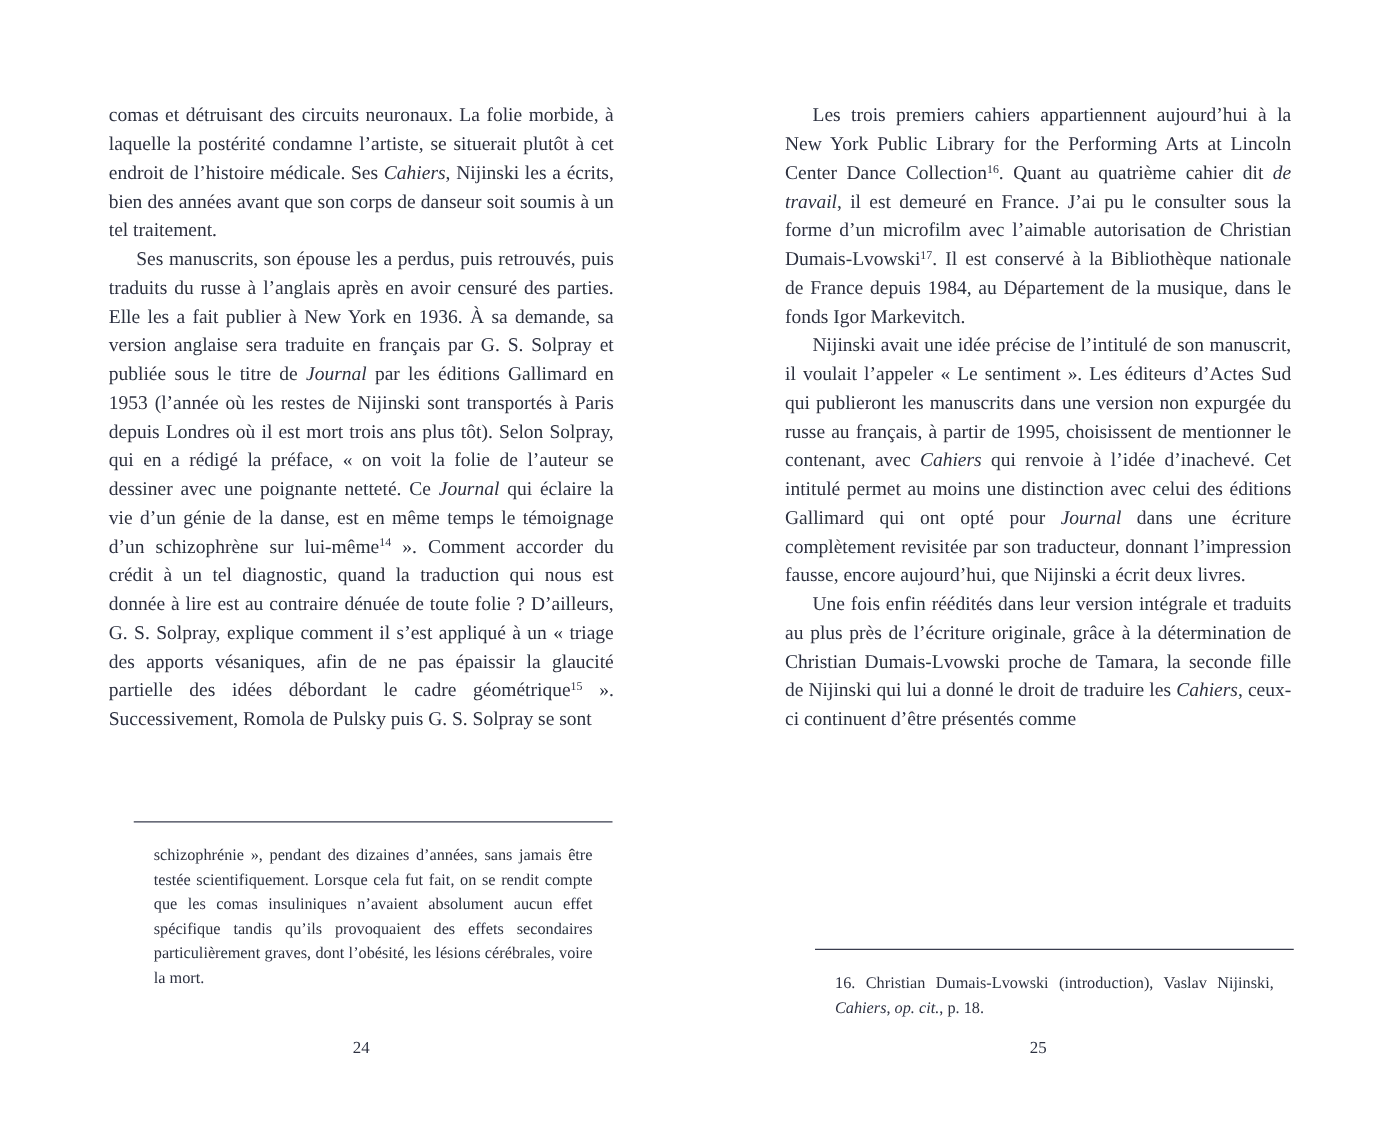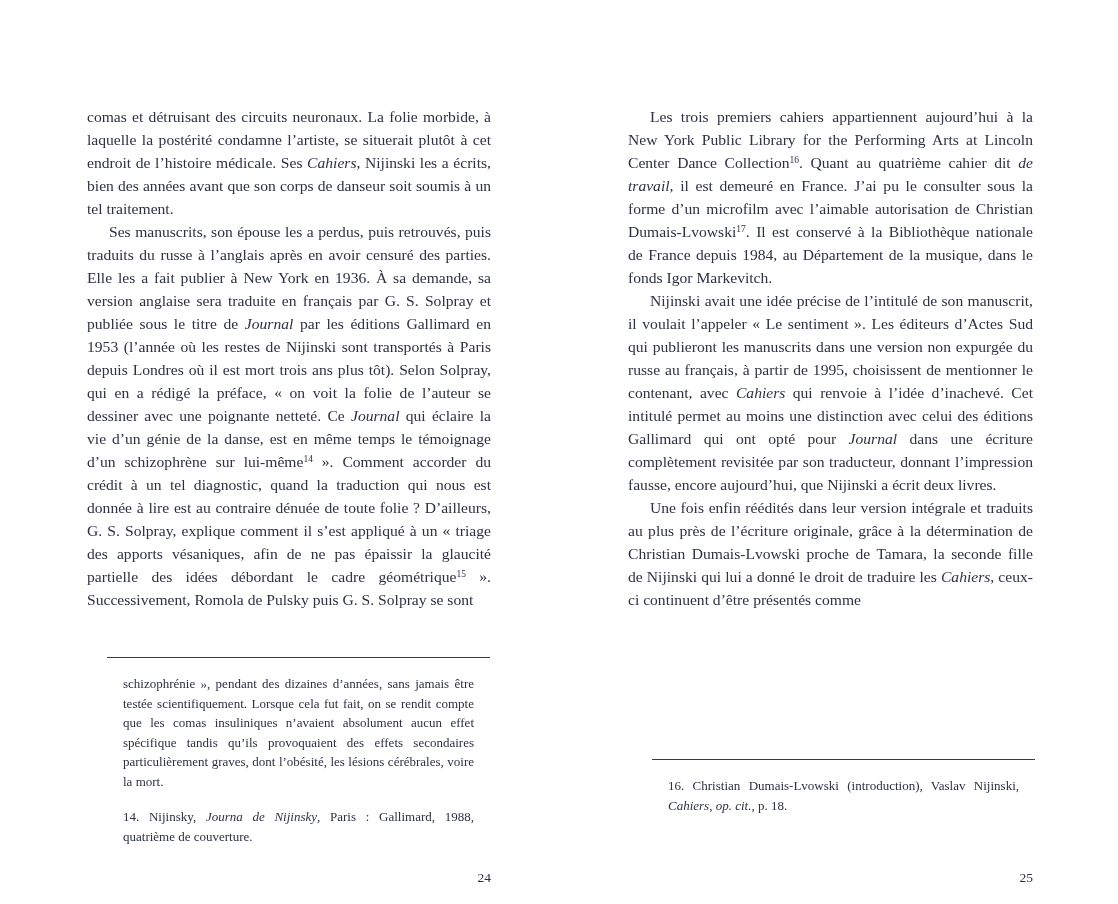--- a/index.html
+++ b/index.html
@@ -17,7 +17,7 @@
   }
   .page-column {
     position: absolute;
-    top: 105px;
+    top: 81px;
   }
   .main-text {
     font-size: 15.6px;

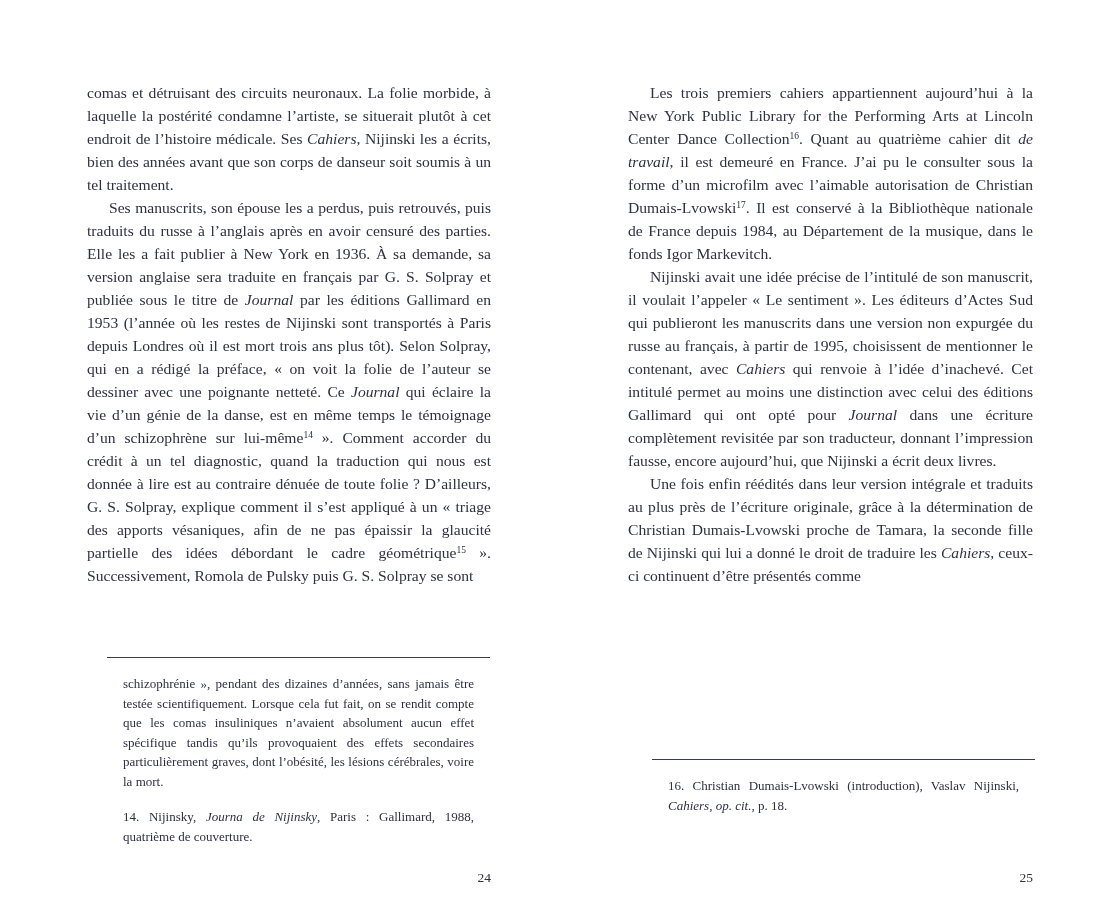--- a/index.html
+++ b/index.html
@@ -80,7 +80,6 @@
 <div id="left-footnotes" class="footnotes-block">
   <hr class="footnote-rule">
   <p>schizophrénie », pendant des dizaines d’années, sans jamais être testée scientifiquement. Lorsque cela fut fait, on se rendit compte que les comas insuliniques n’avaient absolument aucun effet spécifique tandis qu’ils provoquaient des effets secondaires particulièrement graves, dont l’obésité, les lésions cérébrales, voire la mort.</p>
-  <p>14. Nijinsky, <i>Journa de Nijinsky</i>, Paris : Gallimard, 1988, quatrième de couverture.</p>
 </div>
 
 <div id="left-page-number" class="page-number">24</div>

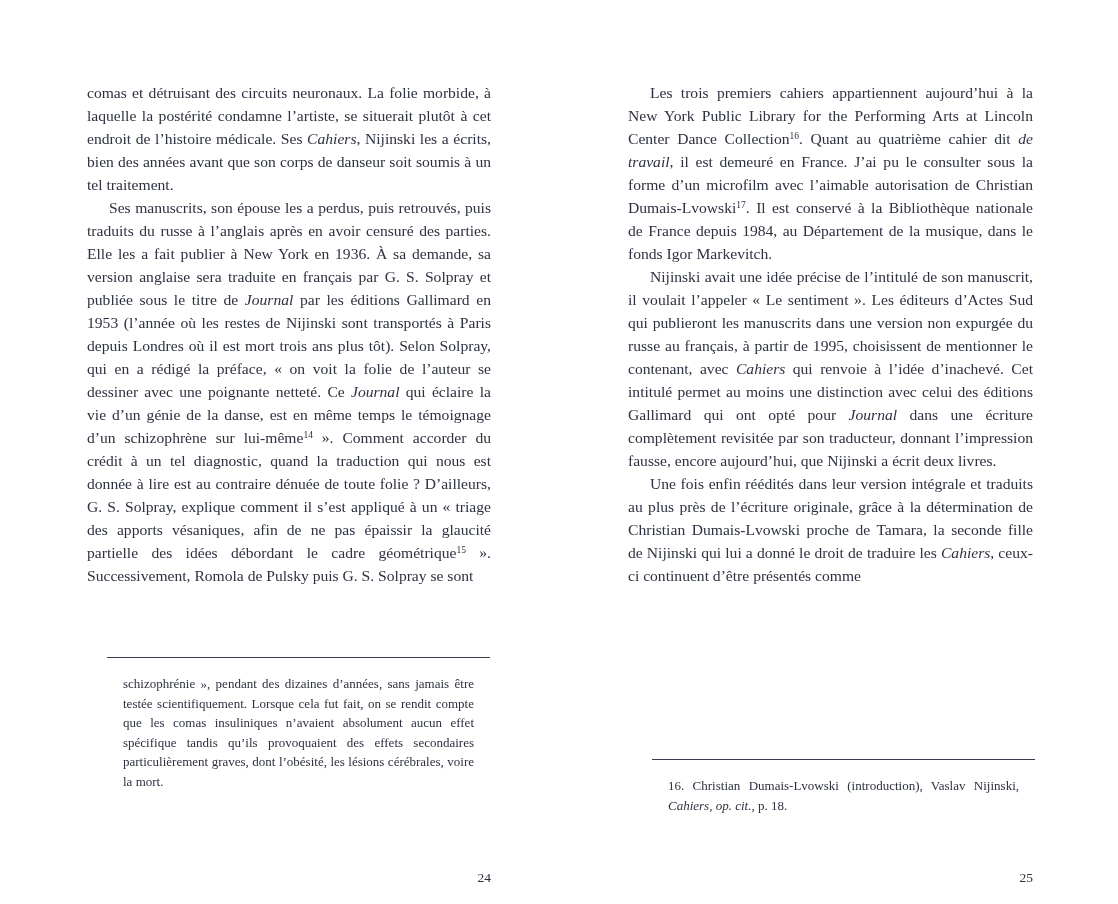--- a/index.html
+++ b/index.html
@@ -62,8 +62,8 @@
   }
   .page-number {
     position: absolute;
-    top: 870px;
-    text-align: right;
+    top: 830px;
+    text-align: center;
     font-size: 13.5px;
   }
   #left-page-number  { left: 87px;  width: 404px; }

